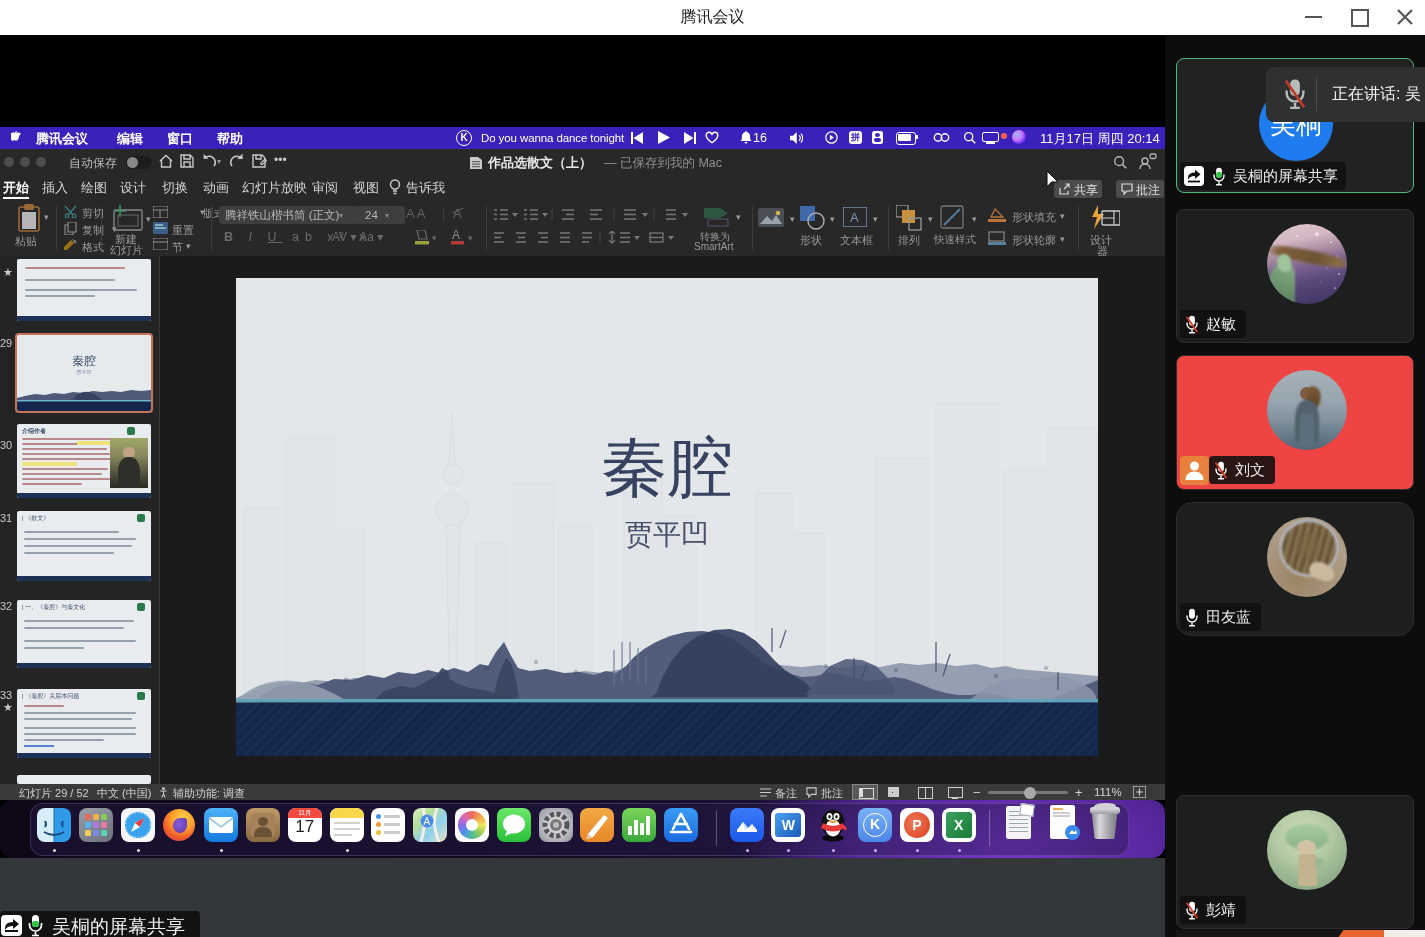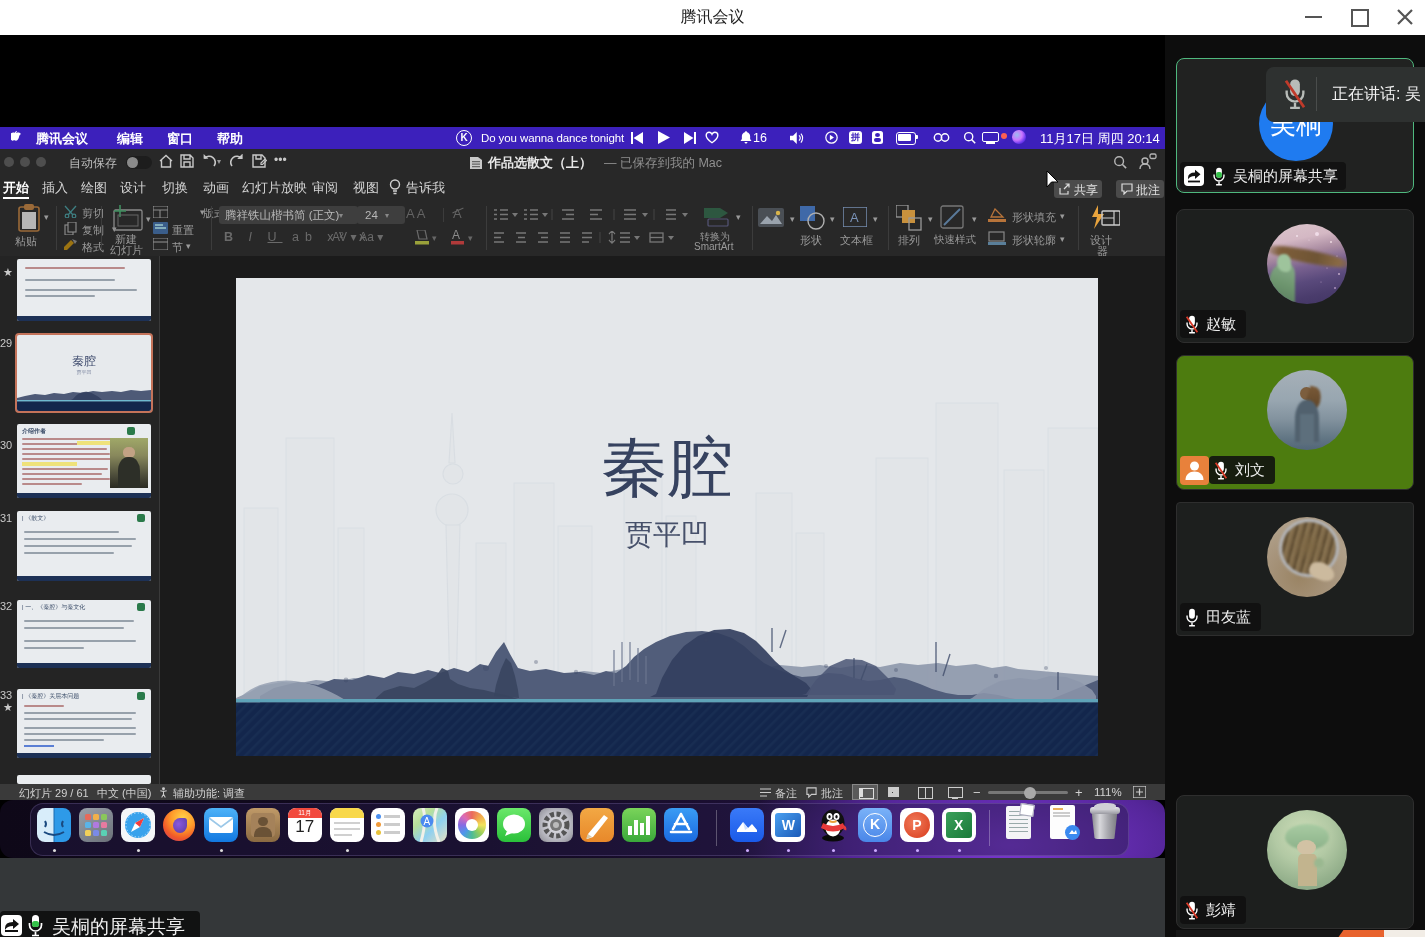--- a/index.html
+++ b/index.html
@@ -739,7 +739,7 @@
     </div>
   </div>
 
-  <div class="ab" style="left:11px;top:320px;width:238px;height:135px;background:#4d7c0f;border:1px solid #2e2e2e;border-radius:8px;box-sizing:border-box;">
+  <div class="ab" style="left:11px;top:320px;width:238px;height:135px;background:#ef4444;border:1px solid #2e2e2e;border-radius:8px;box-sizing:border-box;">
     <div class="ab" style="left:90px;top:14px;width:80px;height:80px;border-radius:50%;overflow:hidden;background:linear-gradient(180deg,#a6b0b8 0%,#98a6b0 38%,#82929e 62%,#627684 85%,#526678 100%);">
       <div class="ab" style="left:33px;top:17px;width:13px;height:13px;background:#7c5e3e;border-radius:50%;filter:blur(.7px);"></div>
       <div class="ab" style="left:40px;top:17px;width:14px;height:22px;background:linear-gradient(160deg,#7a5a38,#5e4428);border-radius:10% 80% 50% 40%;transform:rotate(16deg);filter:blur(1px);"></div>

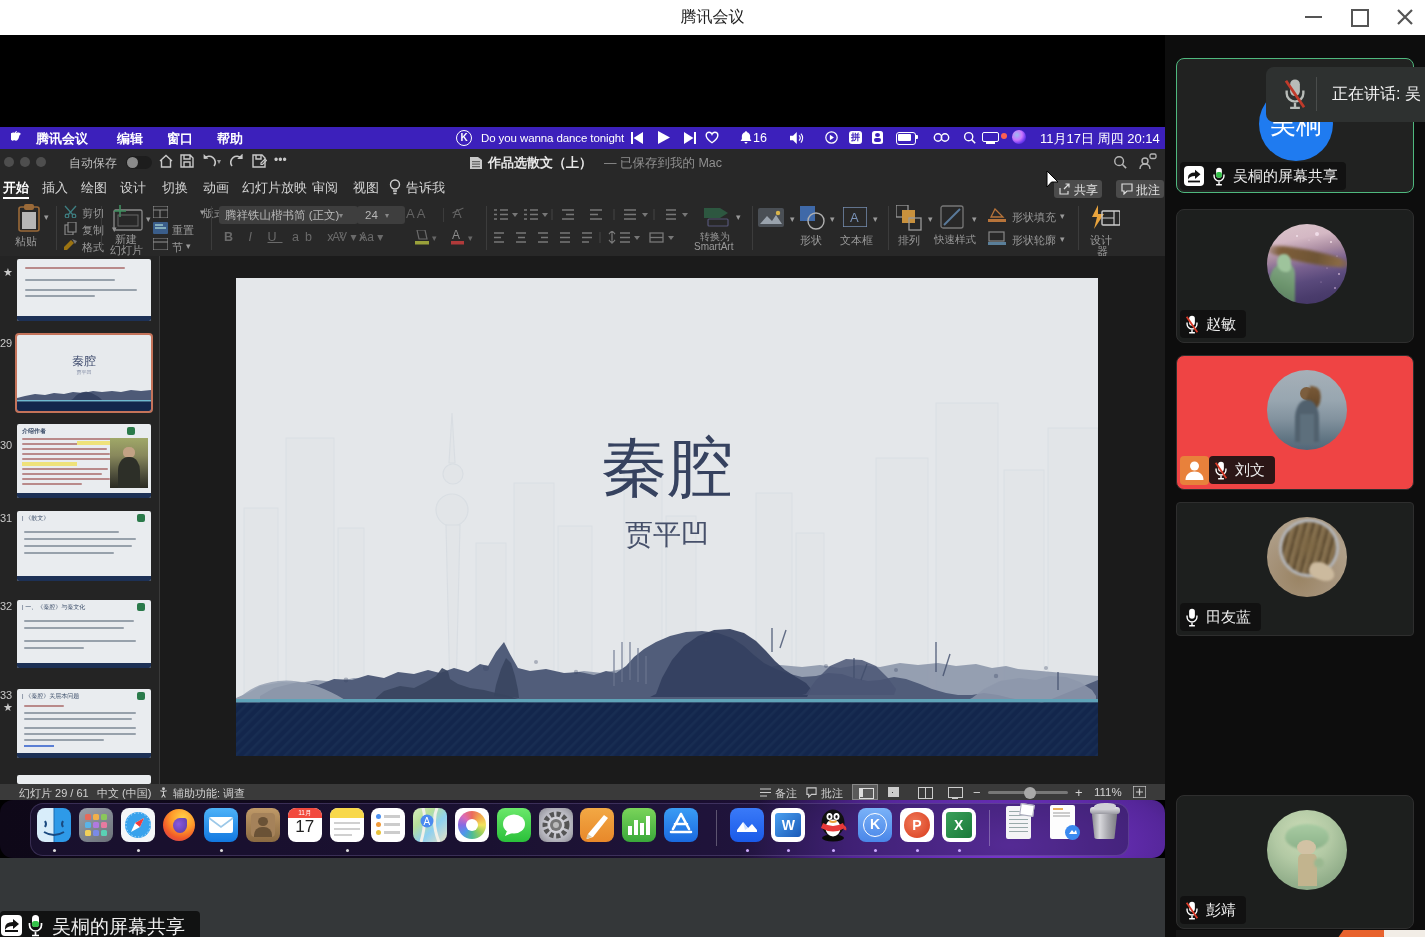--- a/index.html
+++ b/index.html
@@ -761,7 +761,7 @@
     </div>
   </div>
 
-  <div class="ab" style="left:11px;top:467px;width:238px;height:134px;background:#1d1f1e;border:1px solid #2e2e2e;border-radius:4px;box-sizing:border-box;">
+  <div class="ab" style="left:11px;top:467px;width:238px;height:134px;background:#1d1f1e;border:1px solid #2e2e2e;border-radius:16px;box-sizing:border-box;">
     <div class="ab" style="left:90px;top:14px;width:80px;height:80px;border-radius:50%;overflow:hidden;background:radial-gradient(circle at 40% 75%,#9a8464 0%,#a6937a 40%,#b0a08a 70%,#8a7458 100%);">
       <div class="ab" style="left:12px;top:2px;width:60px;height:58px;border-radius:50%;border:3px solid #b4b6ba;background:repeating-linear-gradient(115deg,#7e6848 0 2.5px,#5e4c32 2.5px 5px,#8a7452 5px 7.5px);transform:rotate(-10deg);box-sizing:border-box;filter:blur(.8px);"></div>
       <div class="ab" style="left:42px;top:46px;width:26px;height:17px;background:#ccba9e;border-radius:50% 60% 50% 40%;transform:rotate(22deg);filter:blur(.8px);"></div>

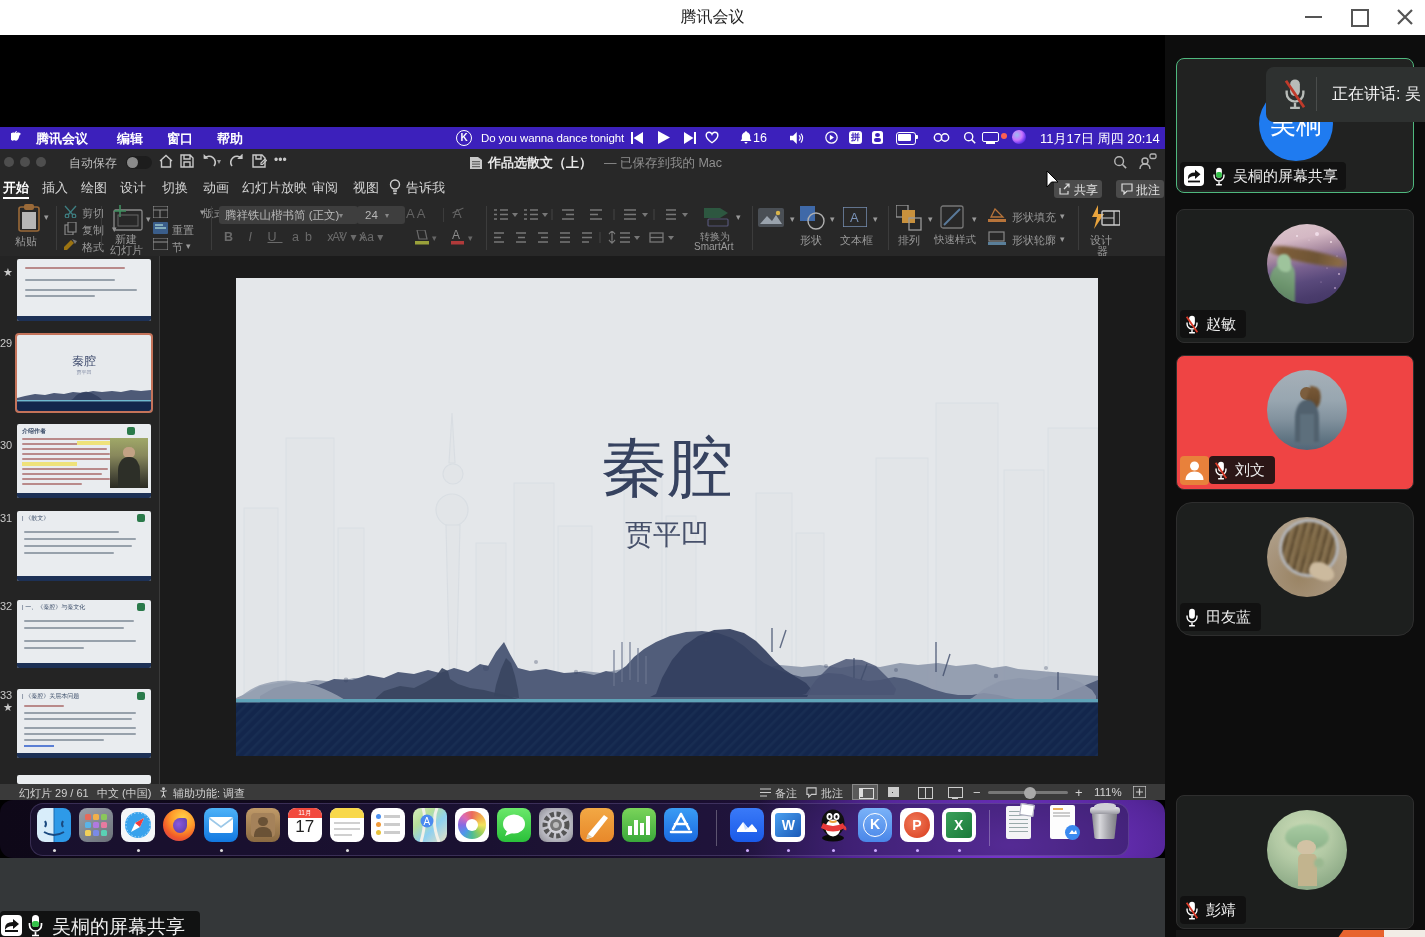--- a/index.html
+++ b/index.html
@@ -489,7 +489,7 @@
   </div>
 
   <div id="statusbar" class="ab" style="left:0;top:749px;width:1165px;height:16px;background:#3a3a3a;color:#d2d2d2;font-size:11.5px;">
-    <span class="ab tx" style="left:19px;top:2px;font-size:11px;">幻灯片 29 / 61</span>
+    <span class="ab tx" style="left:19px;top:2px;font-size:11px;">幻灯片 29 / 52</span>
     <span class="ab tx" style="left:97px;top:2px;font-size:11px;">中文 (中国)</span>
     <svg class="ab" style="left:158px;top:3px;" width="11" height="11" viewBox="0 0 12 12">
         <circle cx="6" cy="2" r="1.6" fill="#ccc"></circle>

